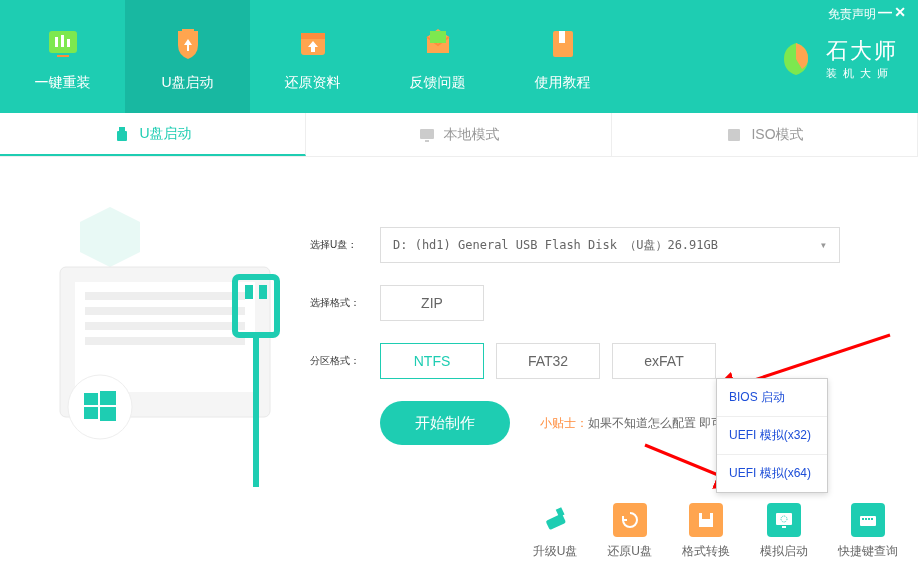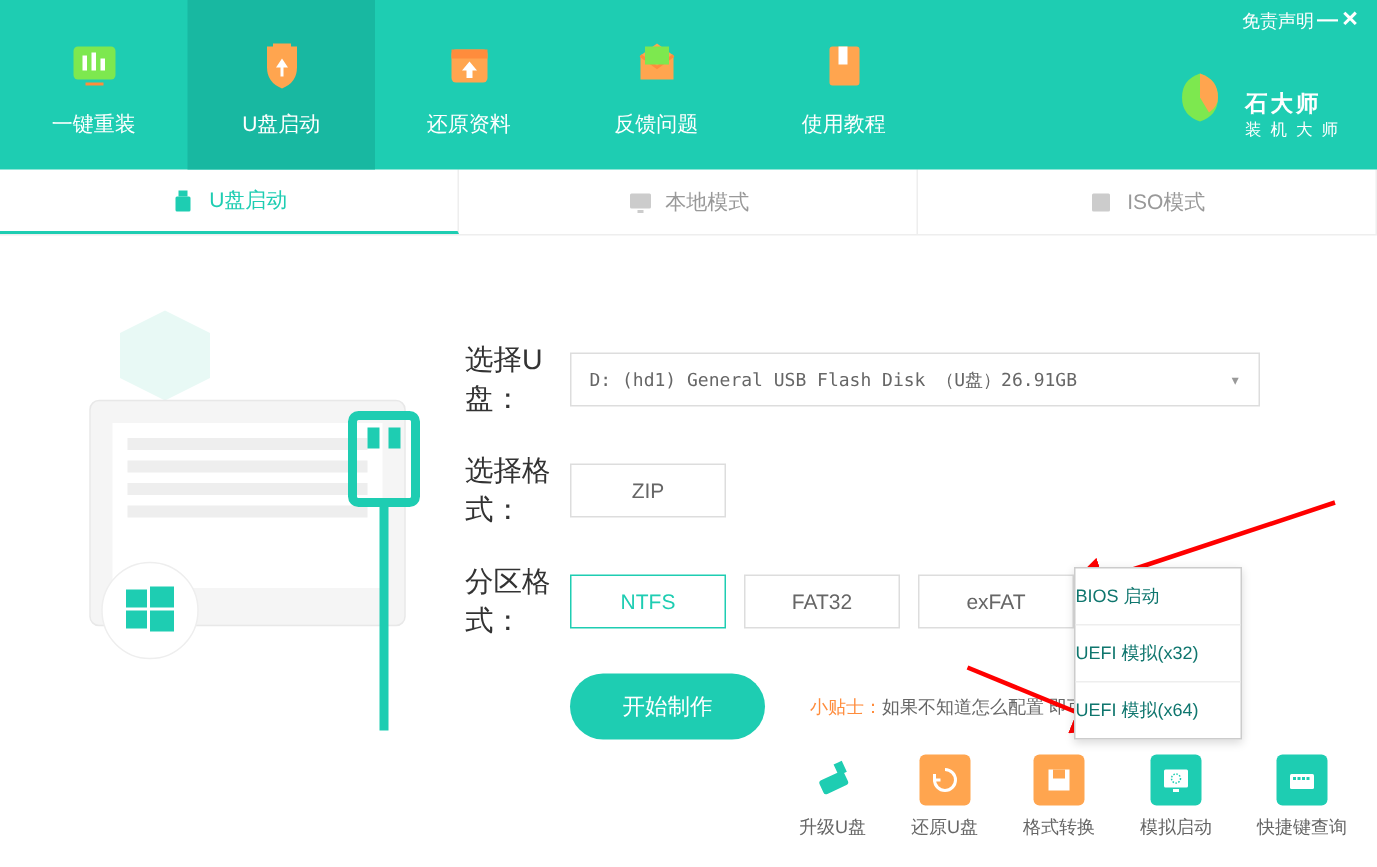--- a/index.html
+++ b/index.html
@@ -17,7 +17,7 @@
     .logo-area { position: absolute; right: 20px; top: 36px; display: flex; align-items: center; gap: 10px; }
     .logo-icon { width: 40px; height: 40px; }
     .logo-text { color: #fff; }
-    .logo-title { font-size: 15px; font-weight: bold; letter-spacing: 2px; margin-top: 24px; }
+    .logo-title { font-size: 22px; font-weight: normal; letter-spacing: 2px; }
     .logo-sub { font-size: 11px; letter-spacing: 6px; }
     
     

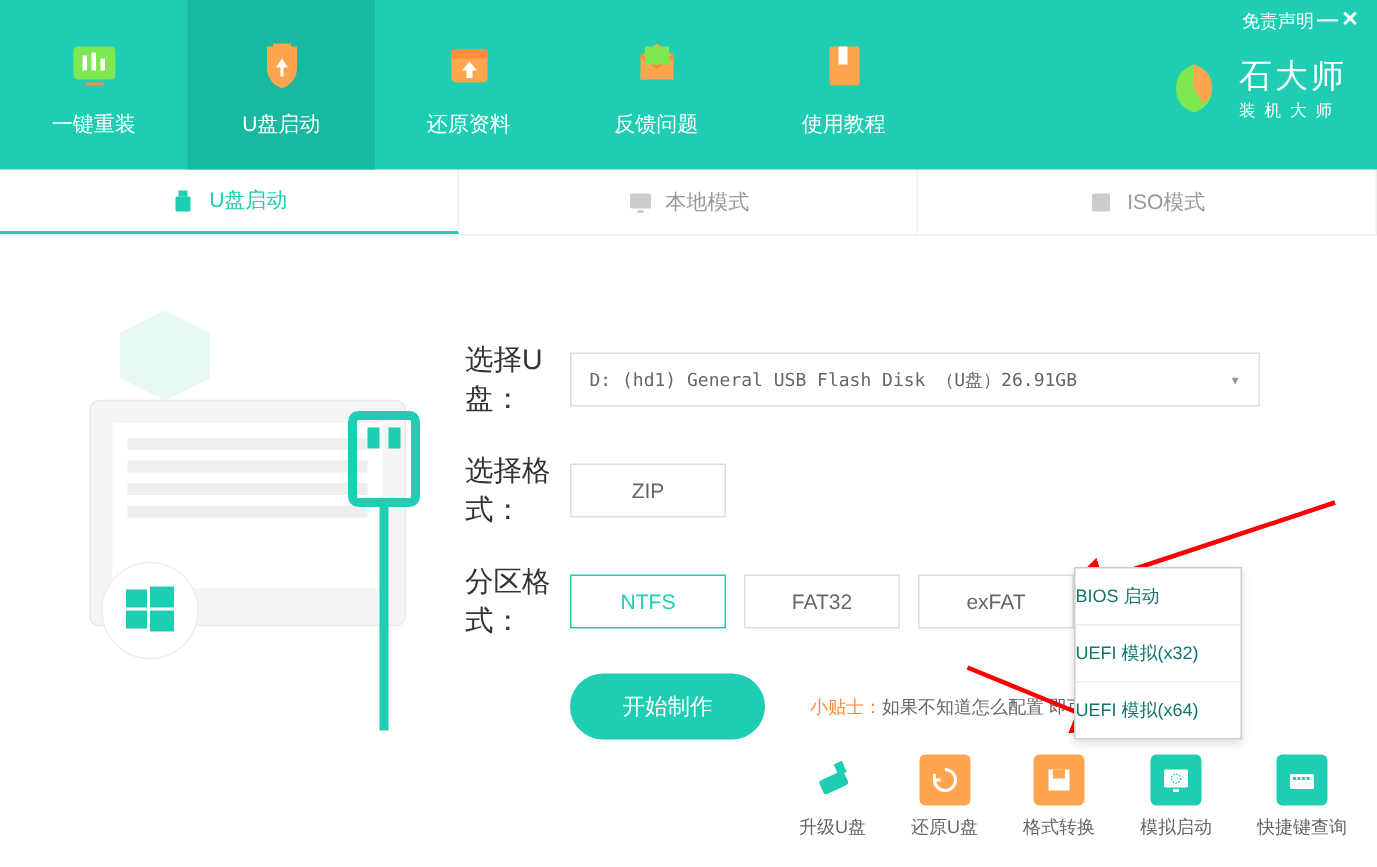--- a/index.html
+++ b/index.html
@@ -32,7 +32,7 @@
     
     .form-area { flex: 1; padding-top: 50px; padding-left: 10px; }
     .form-row { display: flex; align-items: center; margin-bottom: 22px; }
-    .form-label { width: 70px; font-size: 19px; color: #333; }
+    .form-label { width: 70px; font-size: 10px; color: #333; }
     .select-box { flex: 1; max-width: 460px; height: 36px; border: 1px solid #ddd; display: flex; align-items: center; padding: 0 12px; font-size: 12px; color: #666; font-family: monospace; cursor: pointer; position: relative; }
     .select-caret { position: absolute; right: 12px; color: #999; }
     .option-btns { display: flex; gap: 12px; }

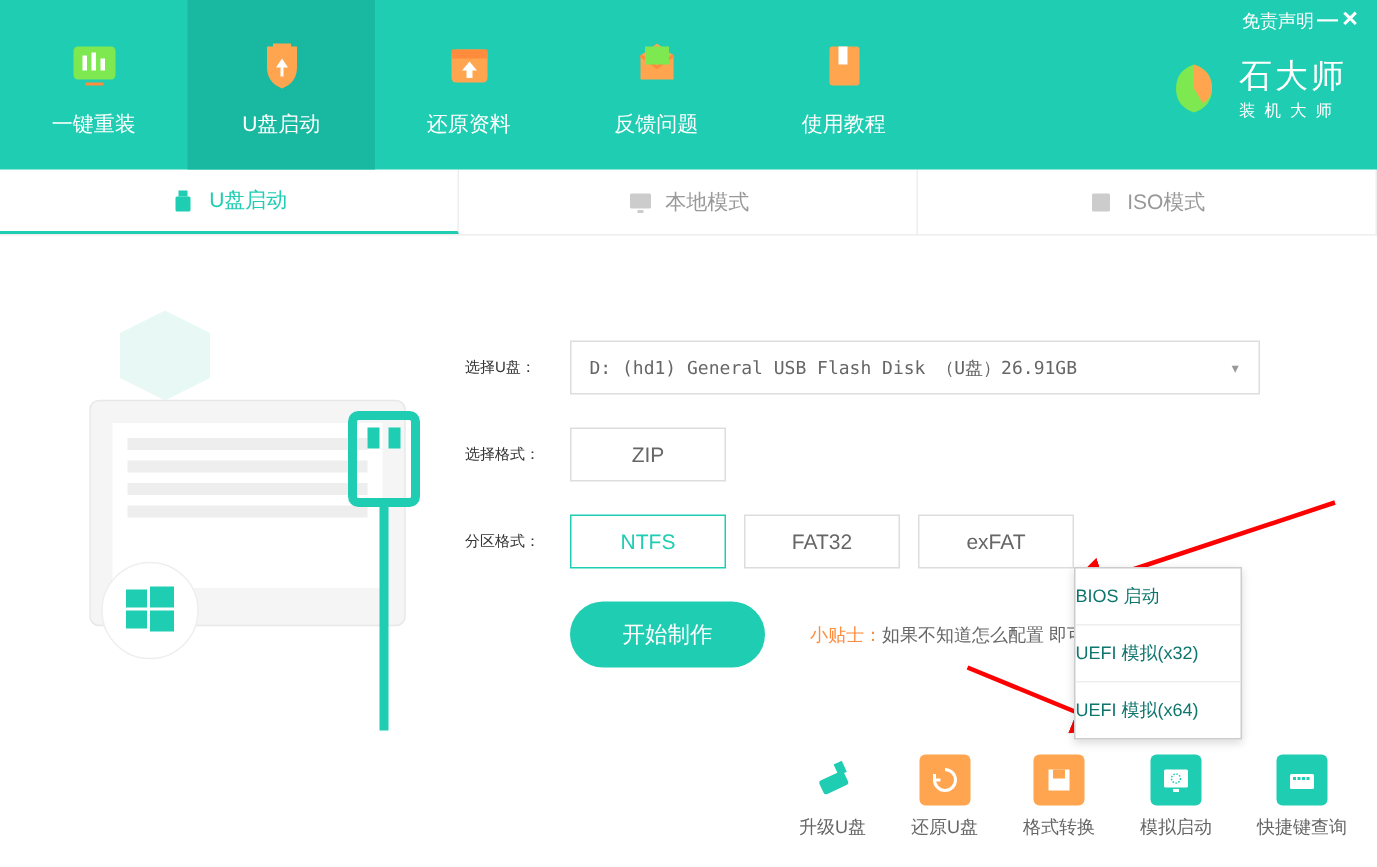--- a/index.html
+++ b/index.html
@@ -52,7 +52,7 @@
     
     
     .dropdown { position: absolute; width: 112px; background: #fff; border: 1px solid #ccc; box-shadow: 0 2px 6px rgba(0,0,0,0.15); z-index: 10; }
-    .dropdown-item { padding: 10px 0; font-size: 12px; color: #0f766e; cursor: pointer; border-bottom: 1px solid #eee; }
+    .dropdown-item { padding: 10px 12px; font-size: 12px; color: #1d4ed8; cursor: pointer; border-bottom: 1px solid #eee; }
     .dropdown-item:last-child { border-bottom: none; }
     
     

